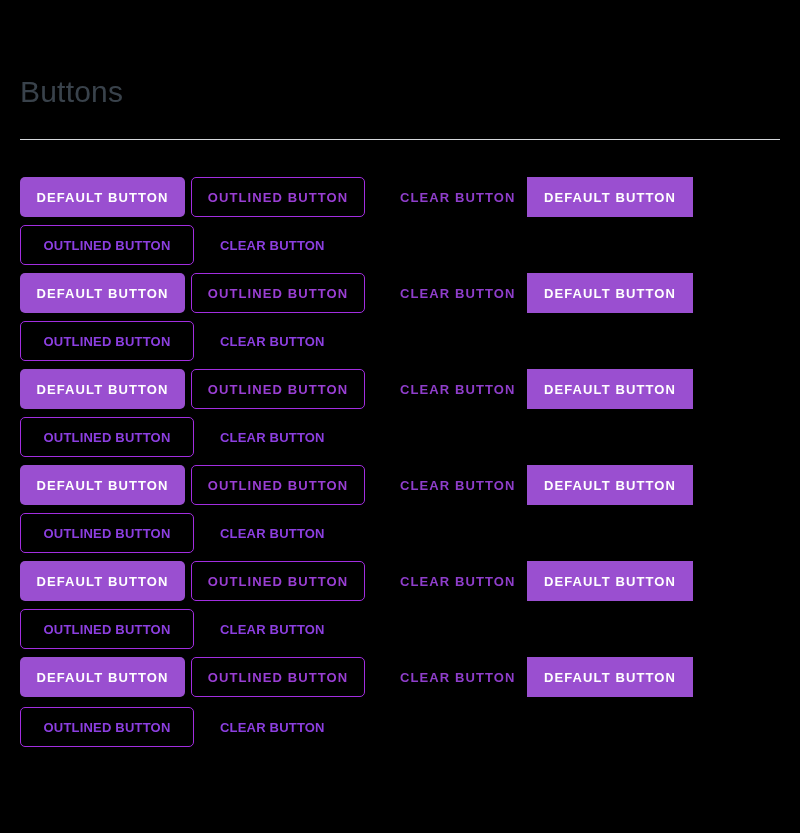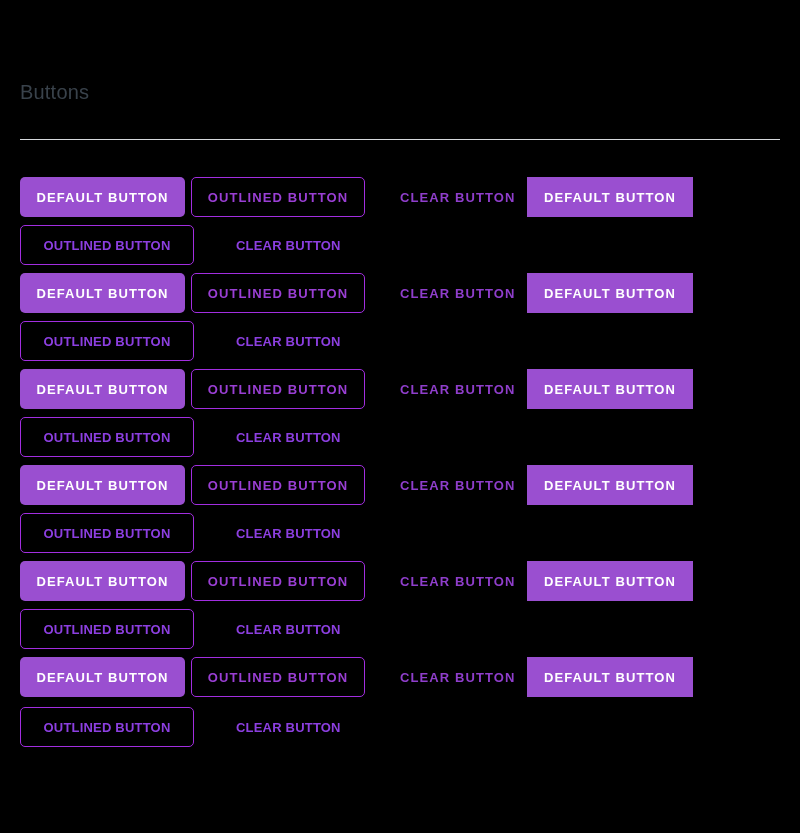--- a/index.html
+++ b/index.html
@@ -30,7 +30,7 @@
     position: absolute;
     left: 20px;
     top: 76px;
-    font-size: 20px;
+    font-size: 30px;
     font-weight: 400;
     line-height: 32px;
     color: #39424b;

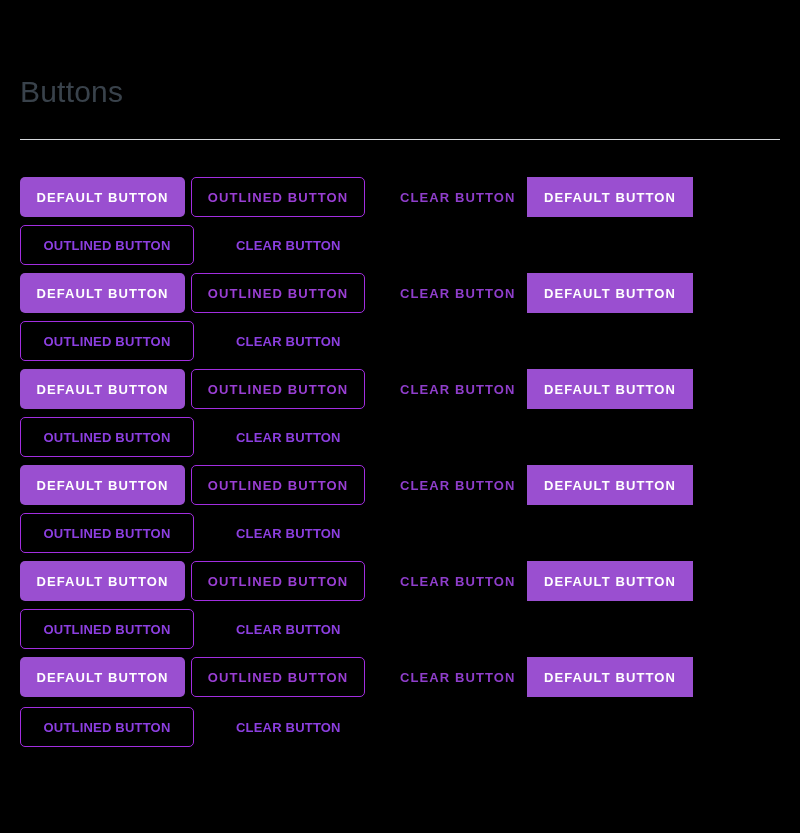--- a/index.html
+++ b/index.html
@@ -74,7 +74,7 @@
     cursor: pointer;
     background: transparent;
     border: 0;
-    padding: 16px;
+    padding: 0;
     user-select: none;
   }
 

